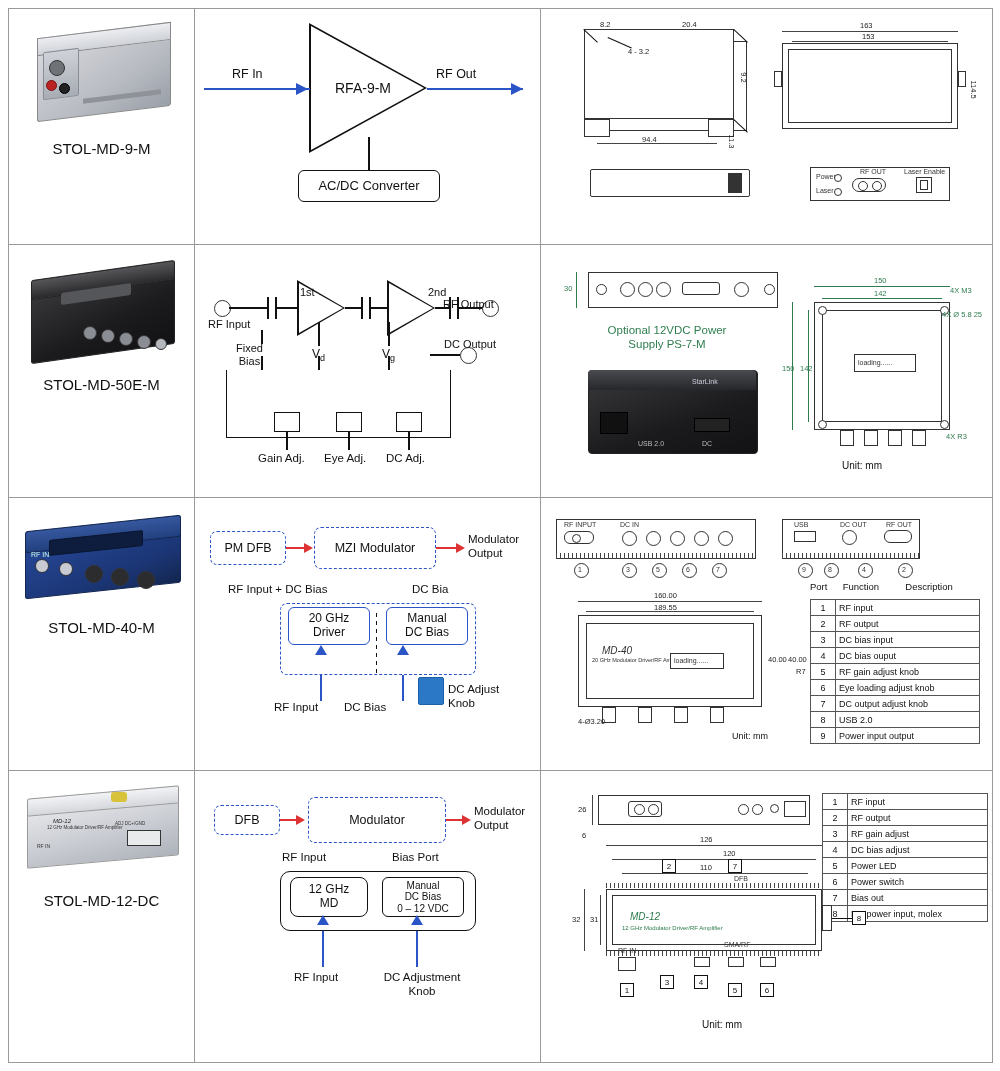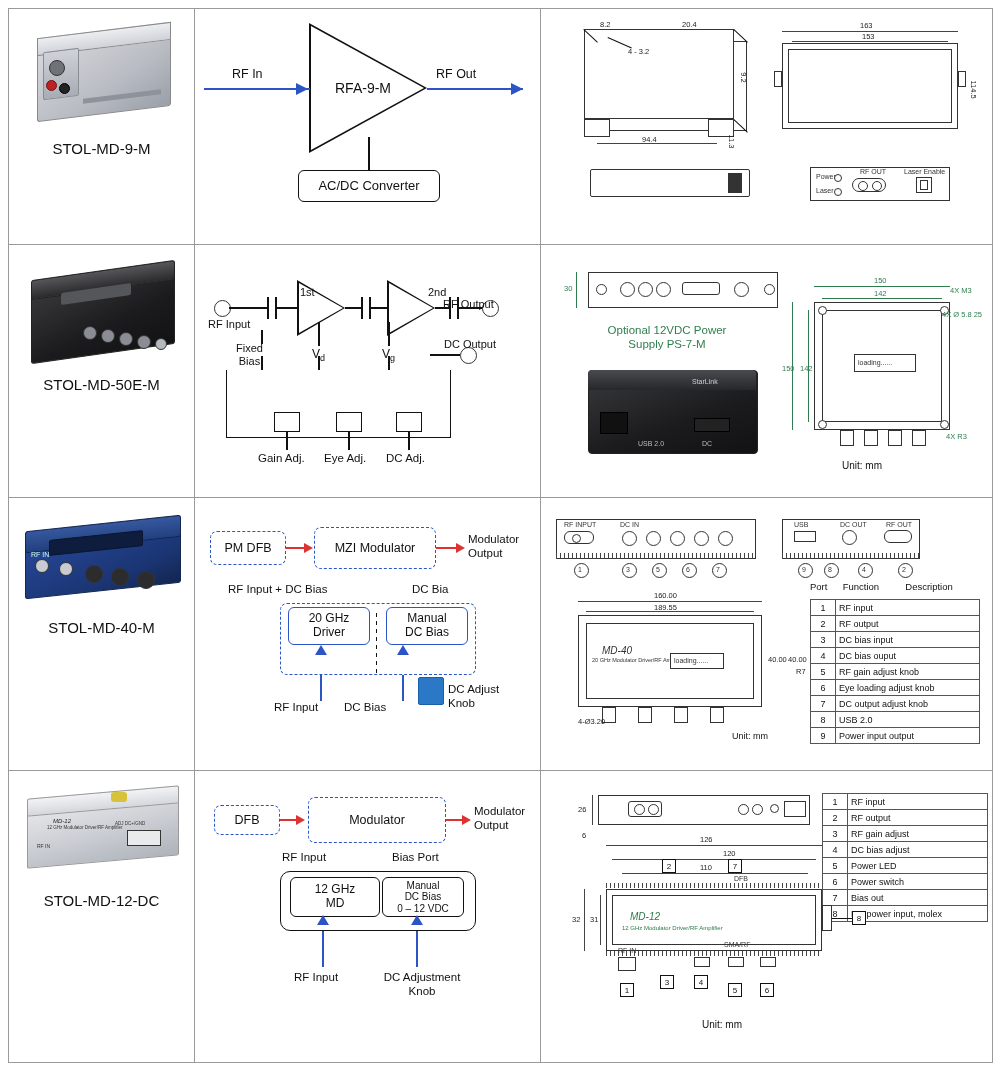--- a/index.html
+++ b/index.html
@@ -453,7 +453,7 @@
       <div class="lbl" style="left:86px;top:72px;font-size:11.5px;">RF Input</div>
       <div class="lbl" style="left:196px;top:72px;font-size:11.5px;">Bias Port</div>
       <div class="box rbox" style="left:84px;top:92px;width:196px;height:60px;border-radius:10px;"></div>
-      <div class="box rbox" style="left:94px;top:98px;width:90px;height:40px;white-space:pre-line;">12 GHz
+      <div class="box rbox" style="left:94px;top:98px;width:78px;height:40px;white-space:pre-line;border-radius:8px;">12 GHz
 MD</div>
       <div class="box rbox" style="left:186px;top:98px;width:82px;height:40px;white-space:pre-line;font-size:10px;">Manual
 DC Bias

